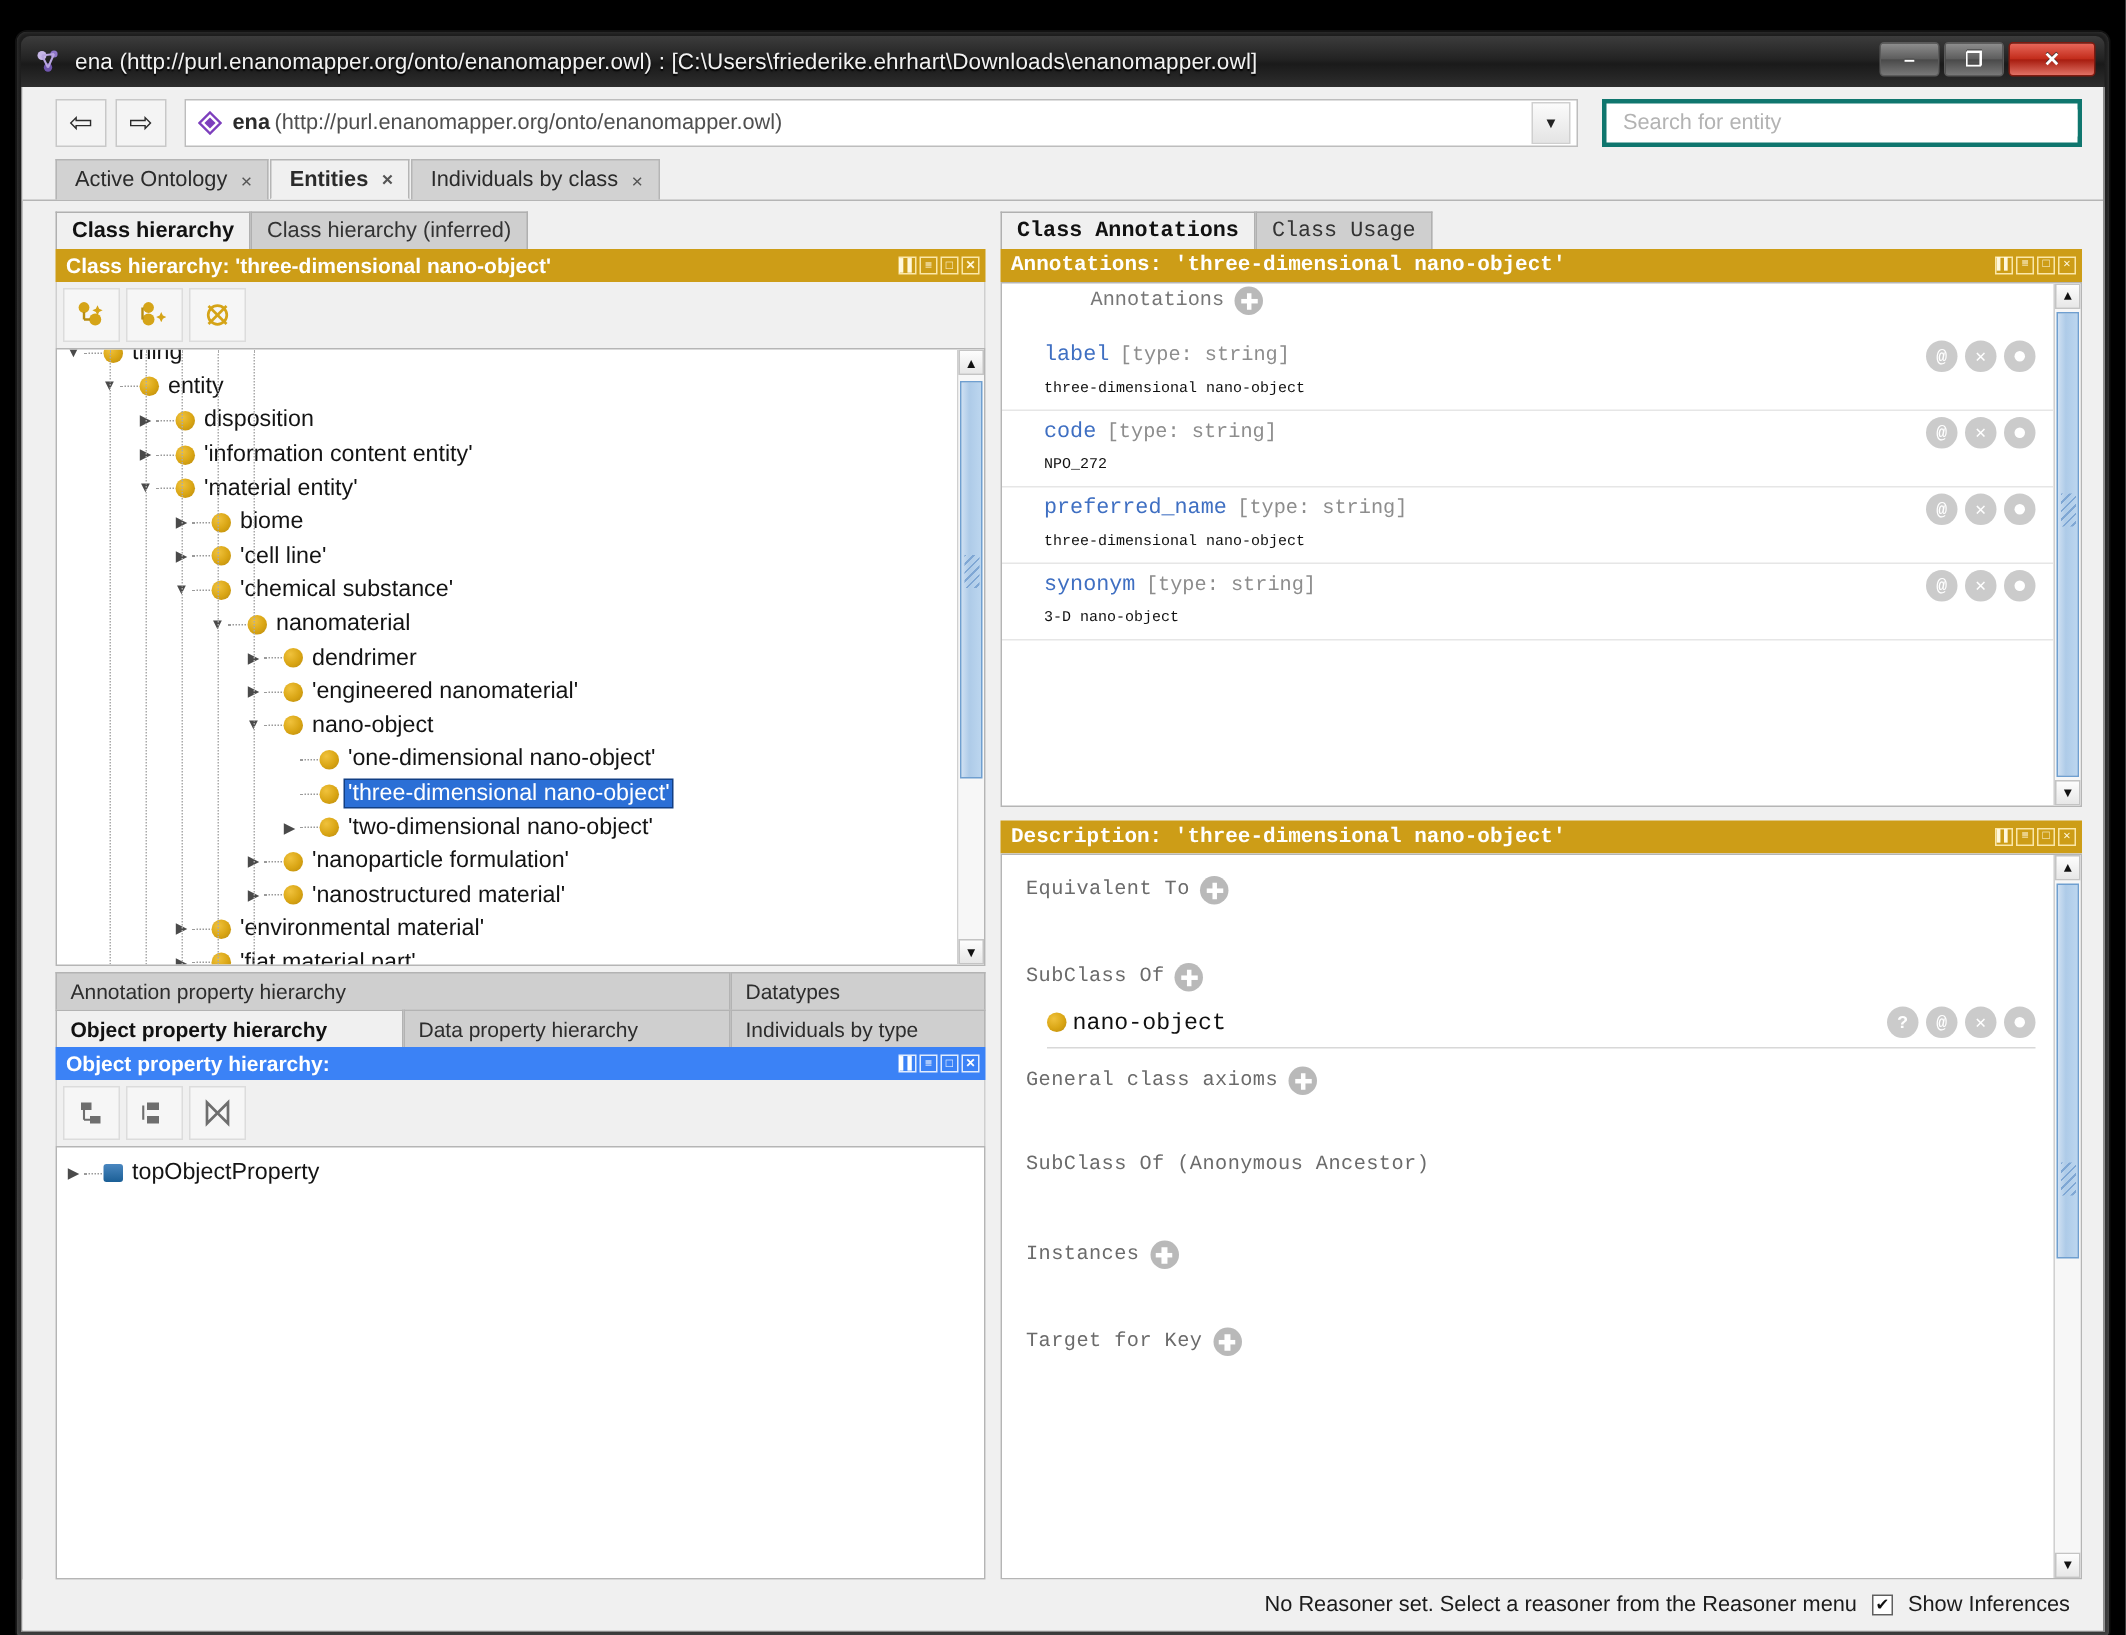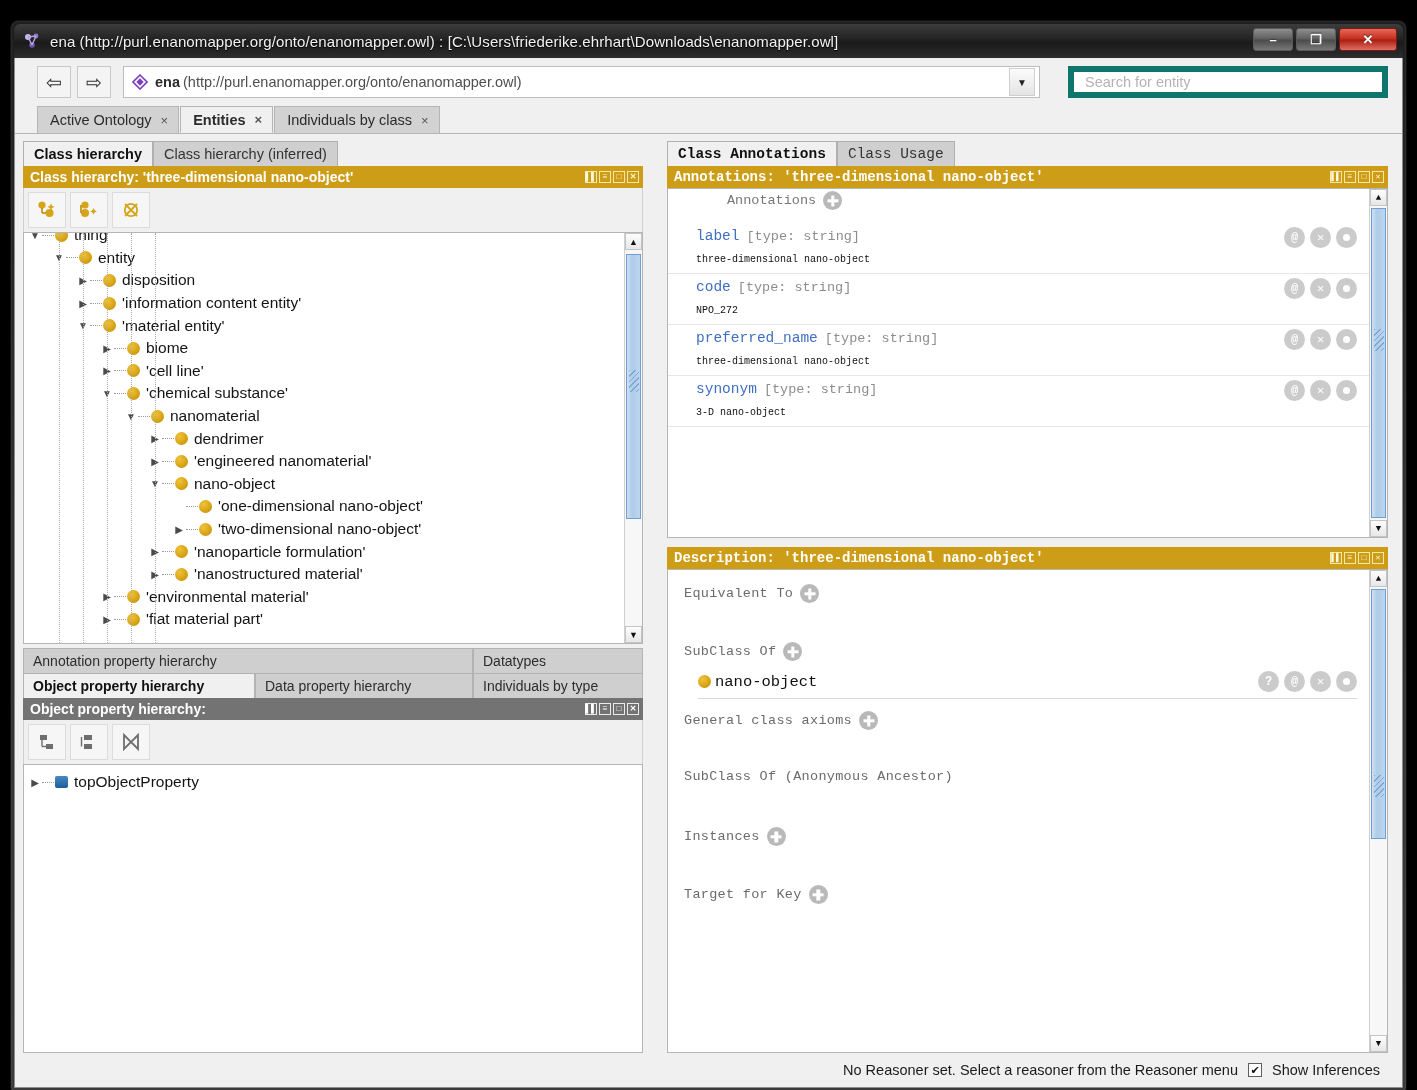--- a/index.html
+++ b/index.html
@@ -114,9 +114,9 @@
   }
   #search-box {
     width: 320px; height: 32px;
-    background: #fff; border: 6px solid #0f766e;
+    background: #fff; border: 3px solid #0f766e;
     display: flex; align-items: center; padding-left: 9px;
-    margin-left: 22px;
+    margin-left: 10px;
   }
   #search-box input {
     border: 0; outline: 0; width: 100%;

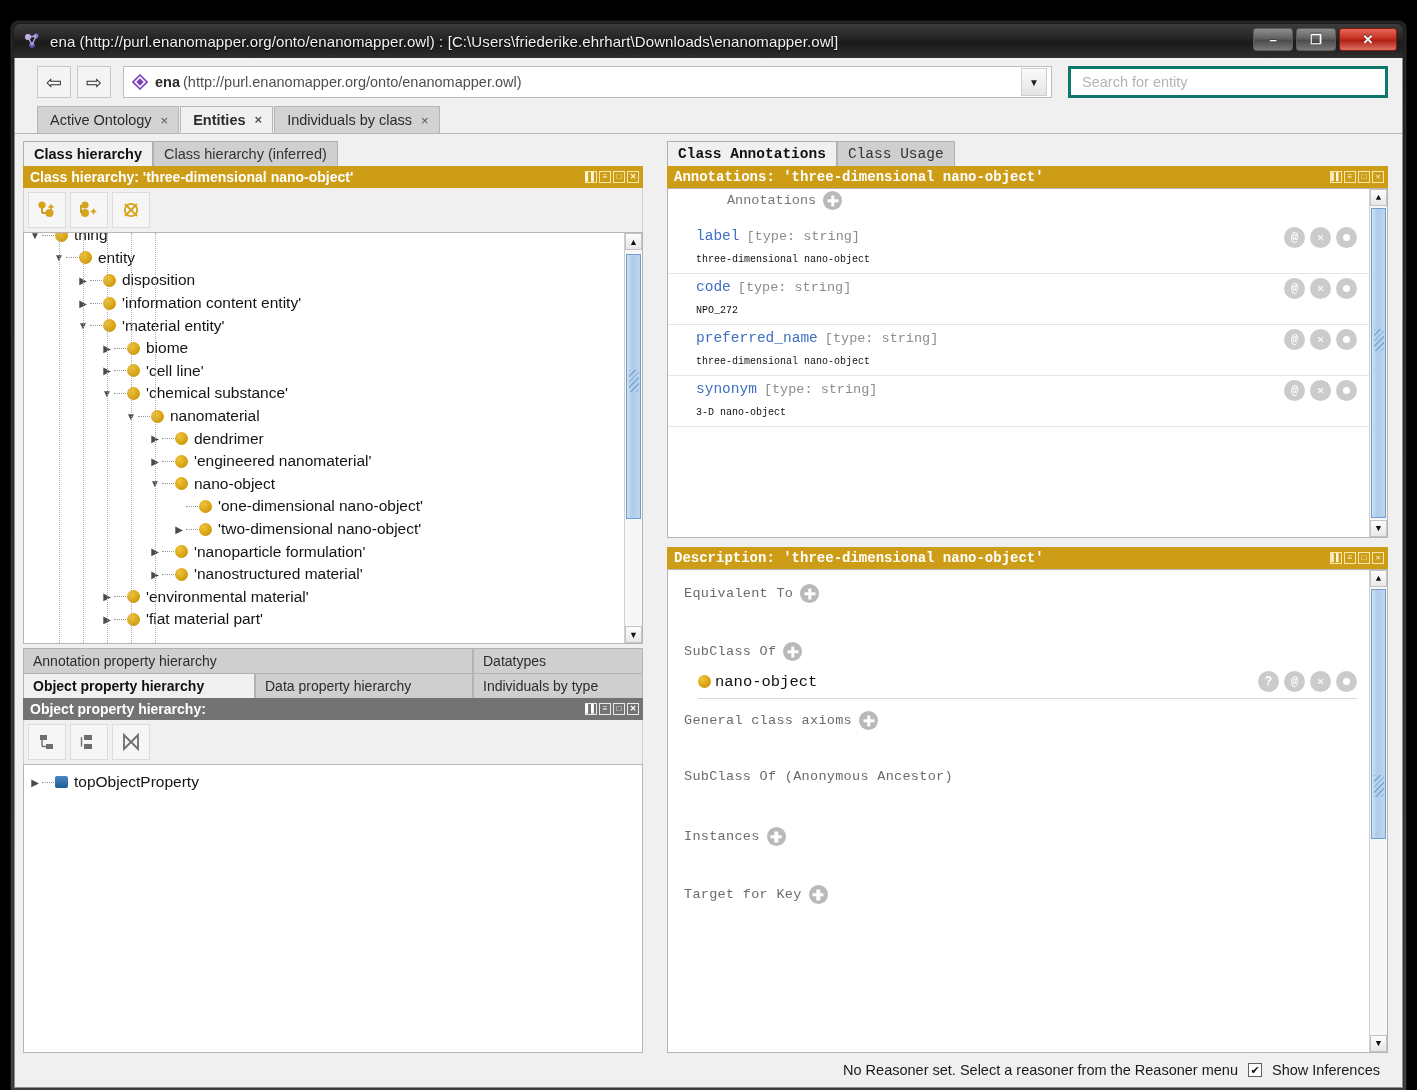--- a/index.html
+++ b/index.html
@@ -148,8 +148,8 @@
   #workarea {
     flex: 1 1 auto;
     display: flex;
-    padding: 6px 14px 0 8px;
-    gap: 24px;
+    padding: 6px 14px 0 22px;
+    gap: 10px;
     min-height: 0;
   }
   .col { display: flex; flex-direction: column; min-height: 0; }

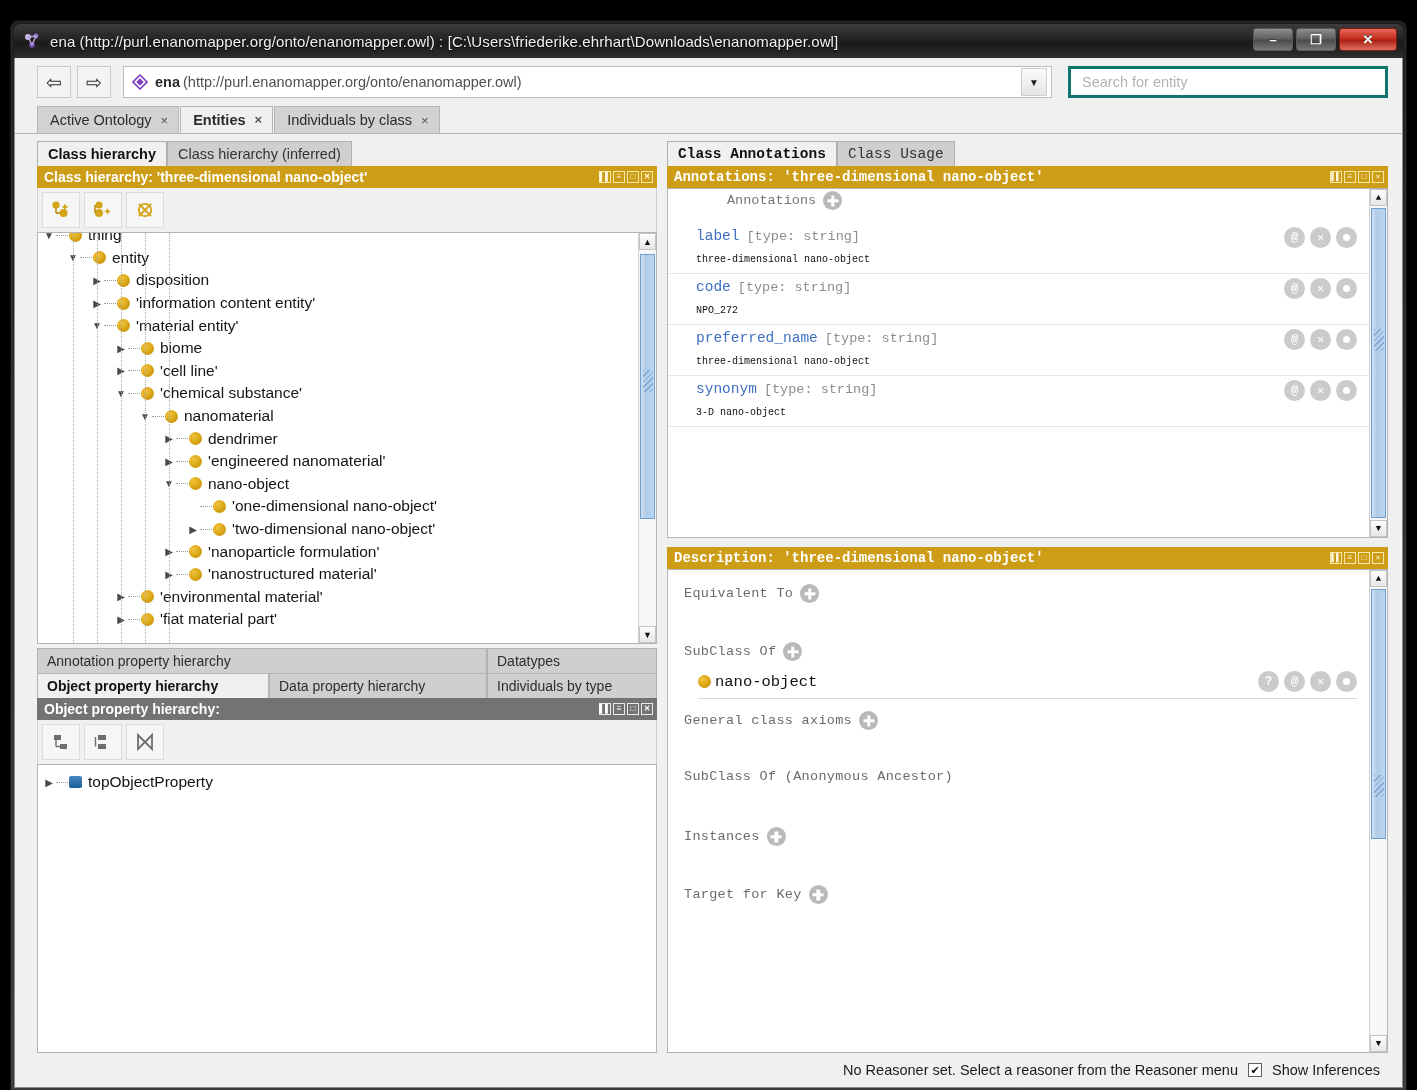--- a/index.html
+++ b/index.html
@@ -542,6 +542,12 @@
                 <span class="dash"></span>
                 <span class="bullet"></span>
                 <span class="lbl">'one-dimensional nano-object'</span>
+              </div>
+              <div class="node selected" style="padding-left: 148px;">
+                <span class="twisty"></span>
+                <span class="dash"></span>
+                <span class="bullet"></span>
+                <span class="lbl">'three-dimensional nano-object'</span>
               </div>
               <div class="node" style="padding-left: 148px;">
                 <span class="twisty">▶</span>

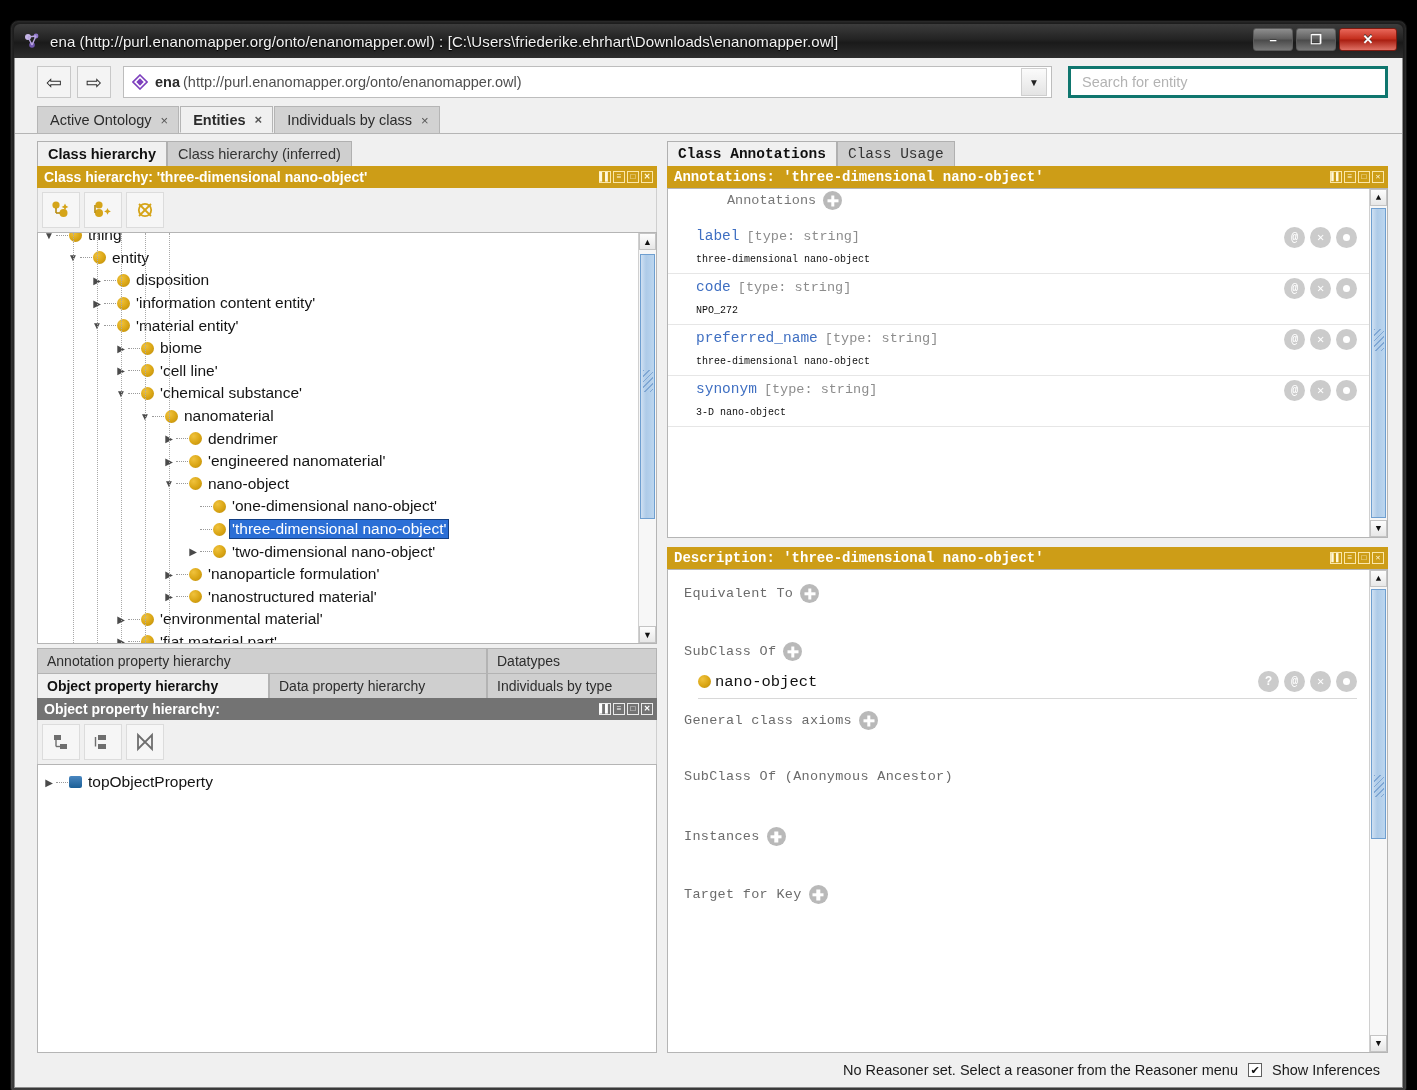--- a/index.html
+++ b/index.html
@@ -173,7 +173,7 @@
     white-space: nowrap;
   }
   .panel-header.gold { background: #cd9d17; }
-  .panel-header.blue { background: #737373; }
+  .panel-header.blue { background: #3b82f6; }
   .hdr-btns { margin-left: auto; display: flex; gap: 2px; }
   .hdr-btn {
     width: 12px; height: 12px;

